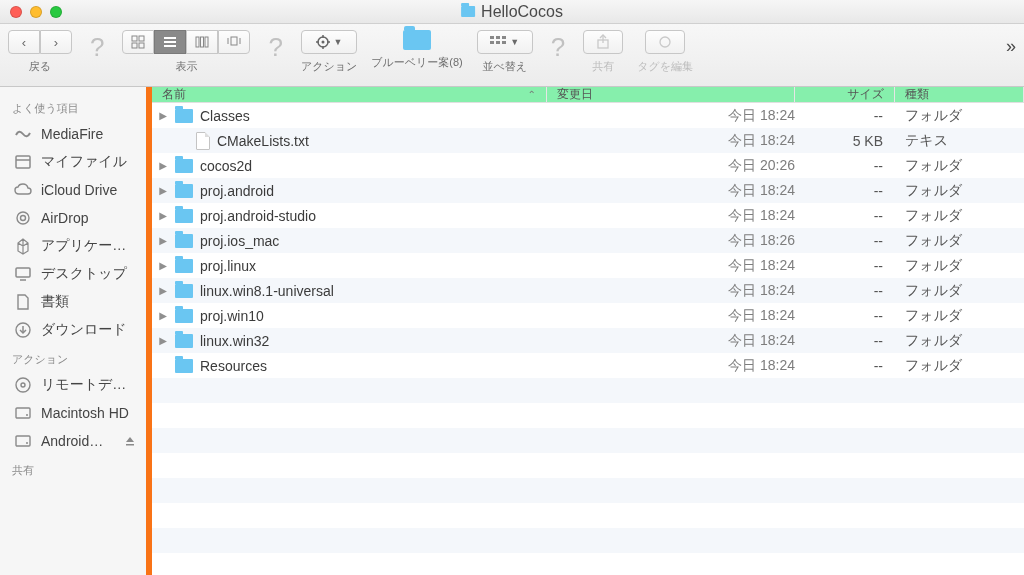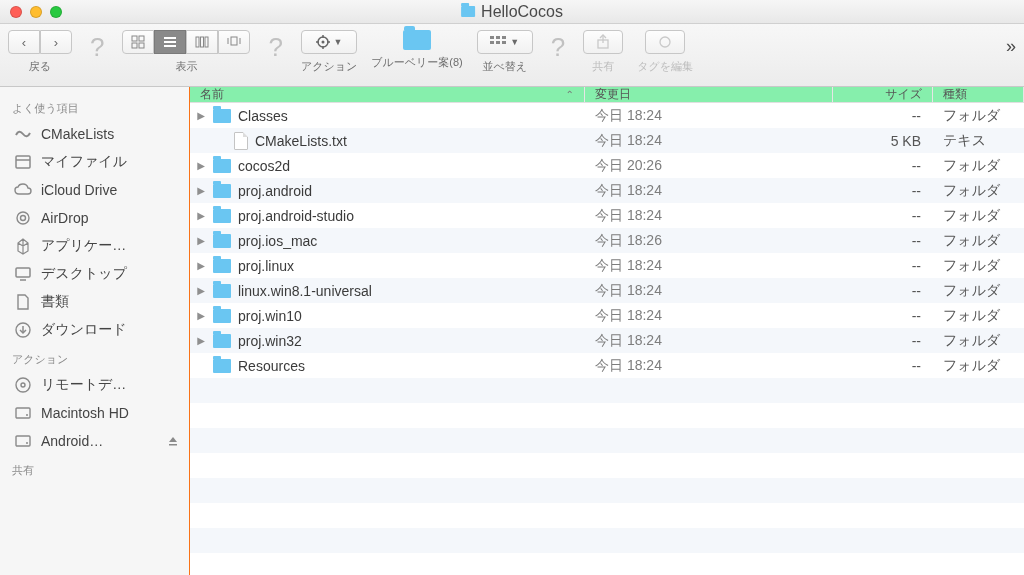--- a/index.html
+++ b/index.html
@@ -30,7 +30,7 @@
     
     .body { display: flex; height: calc(575px - 24px - 63px); }
 
-    .sidebar { width: 190px; background: #f6f6f6; border-right: 1px solid #f97316; padding-top: 6px; overflow: hidden; }
+    .sidebar { width: 152px; background: #f6f6f6; border-right: 6px solid #f97316; padding-top: 6px; overflow: hidden; }
     .sb-head { font-size: 11px; color: #8a8a8a; padding: 8px 12px 4px 12px; }
     .sb-item { display: flex; align-items: center; gap: 9px; padding: 5px 10px 5px 14px; color: #444; font-size: 14px; white-space: nowrap; }
     .sb-icon { width: 18px; height: 18px; display: flex; align-items: center; justify-content: center; color: #8a8a8a; flex-shrink: 0; }

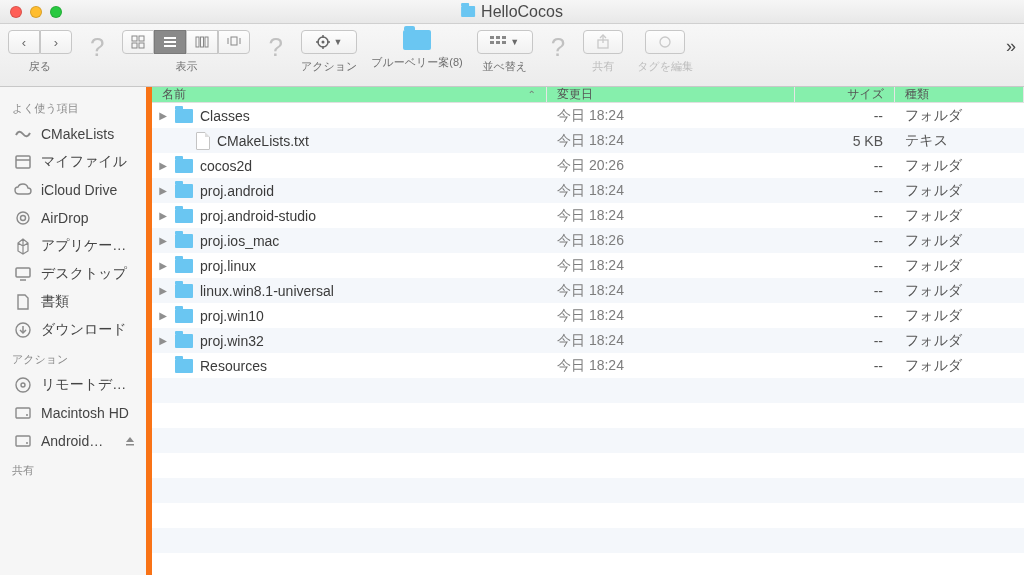--- a/index.html
+++ b/index.html
@@ -49,7 +49,7 @@
     .row { height: 25px; display: flex; align-items: center; font-size: 14px; color: #3b3b3b; }
     .row:nth-child(even) { background: #f4f7fb; }
     .c-name { flex: 0 0 395px; display: flex; align-items: center; gap: 7px; padding-left: 6px; }
-    .c-date { flex: 0 0 248px; padding-left: 10px; color: #7d7d7d; }
+    .c-date { flex: 0 0 248px; padding-left: 10px; color: #7d7d7d; text-align: right; }
     .c-size { flex: 0 0 100px; text-align: right; padding-right: 12px; color: #555; }
     .c-kind { flex: 1; padding-left: 10px; color: #555; overflow: hidden; white-space: nowrap; }
     .disclose { width: 10px; color: #8f8f8f; font-size: 10px; text-align: center; }

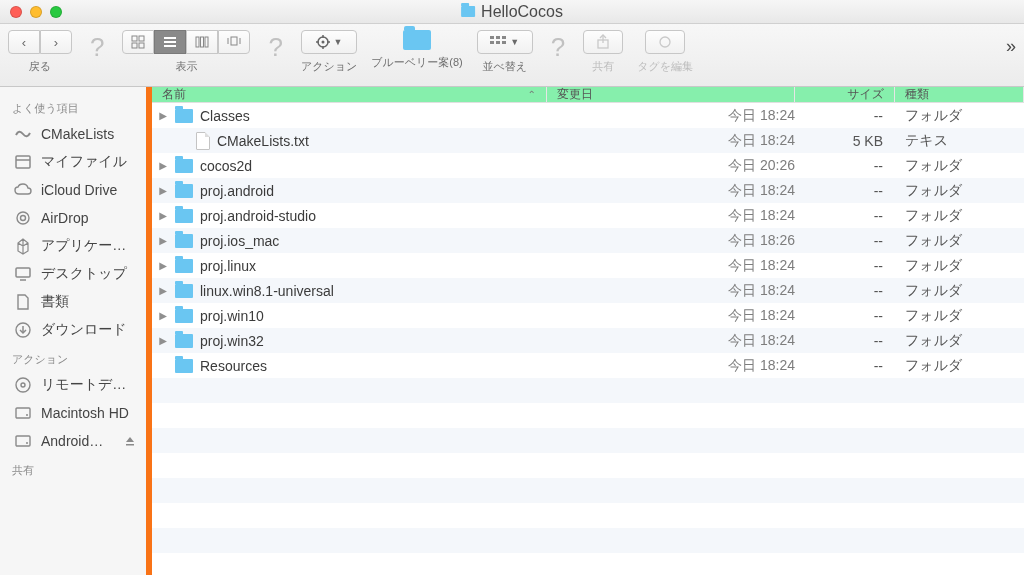--- a/index.html
+++ b/index.html
@@ -205,7 +205,7 @@
             <path d="M2 10 Q5 4 9 9 Q13 14 16 8" fill="none" stroke="#8a8a8a" stroke-width="2"></path>
           </svg>
         </span>
-        <span>CMakeLists</span>
+        <span>MediaFire</span>
       </div>
       <div class="sb-item">
         <span class="sb-icon">

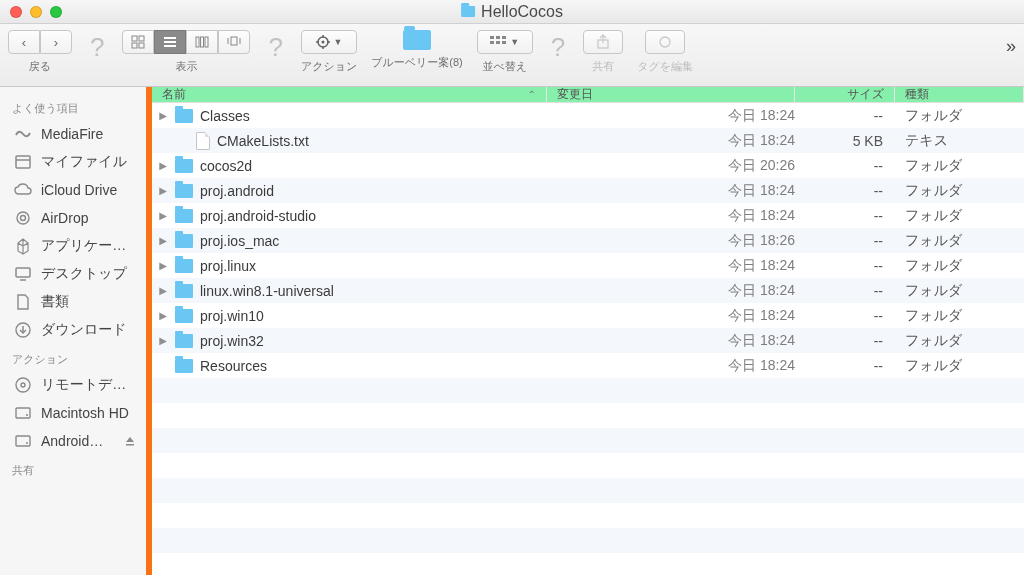--- a/index.html
+++ b/index.html
@@ -417,7 +417,7 @@
           <div class="c-name">
             <span class="disclose">▶</span>
             <span class="folder-icon"></span>
-            <span>proj.win32</span>
+            <span>linux.win32</span>
           </div>
           <div class="c-date">今日 18:24</div>
           <div class="c-size">--</div>

